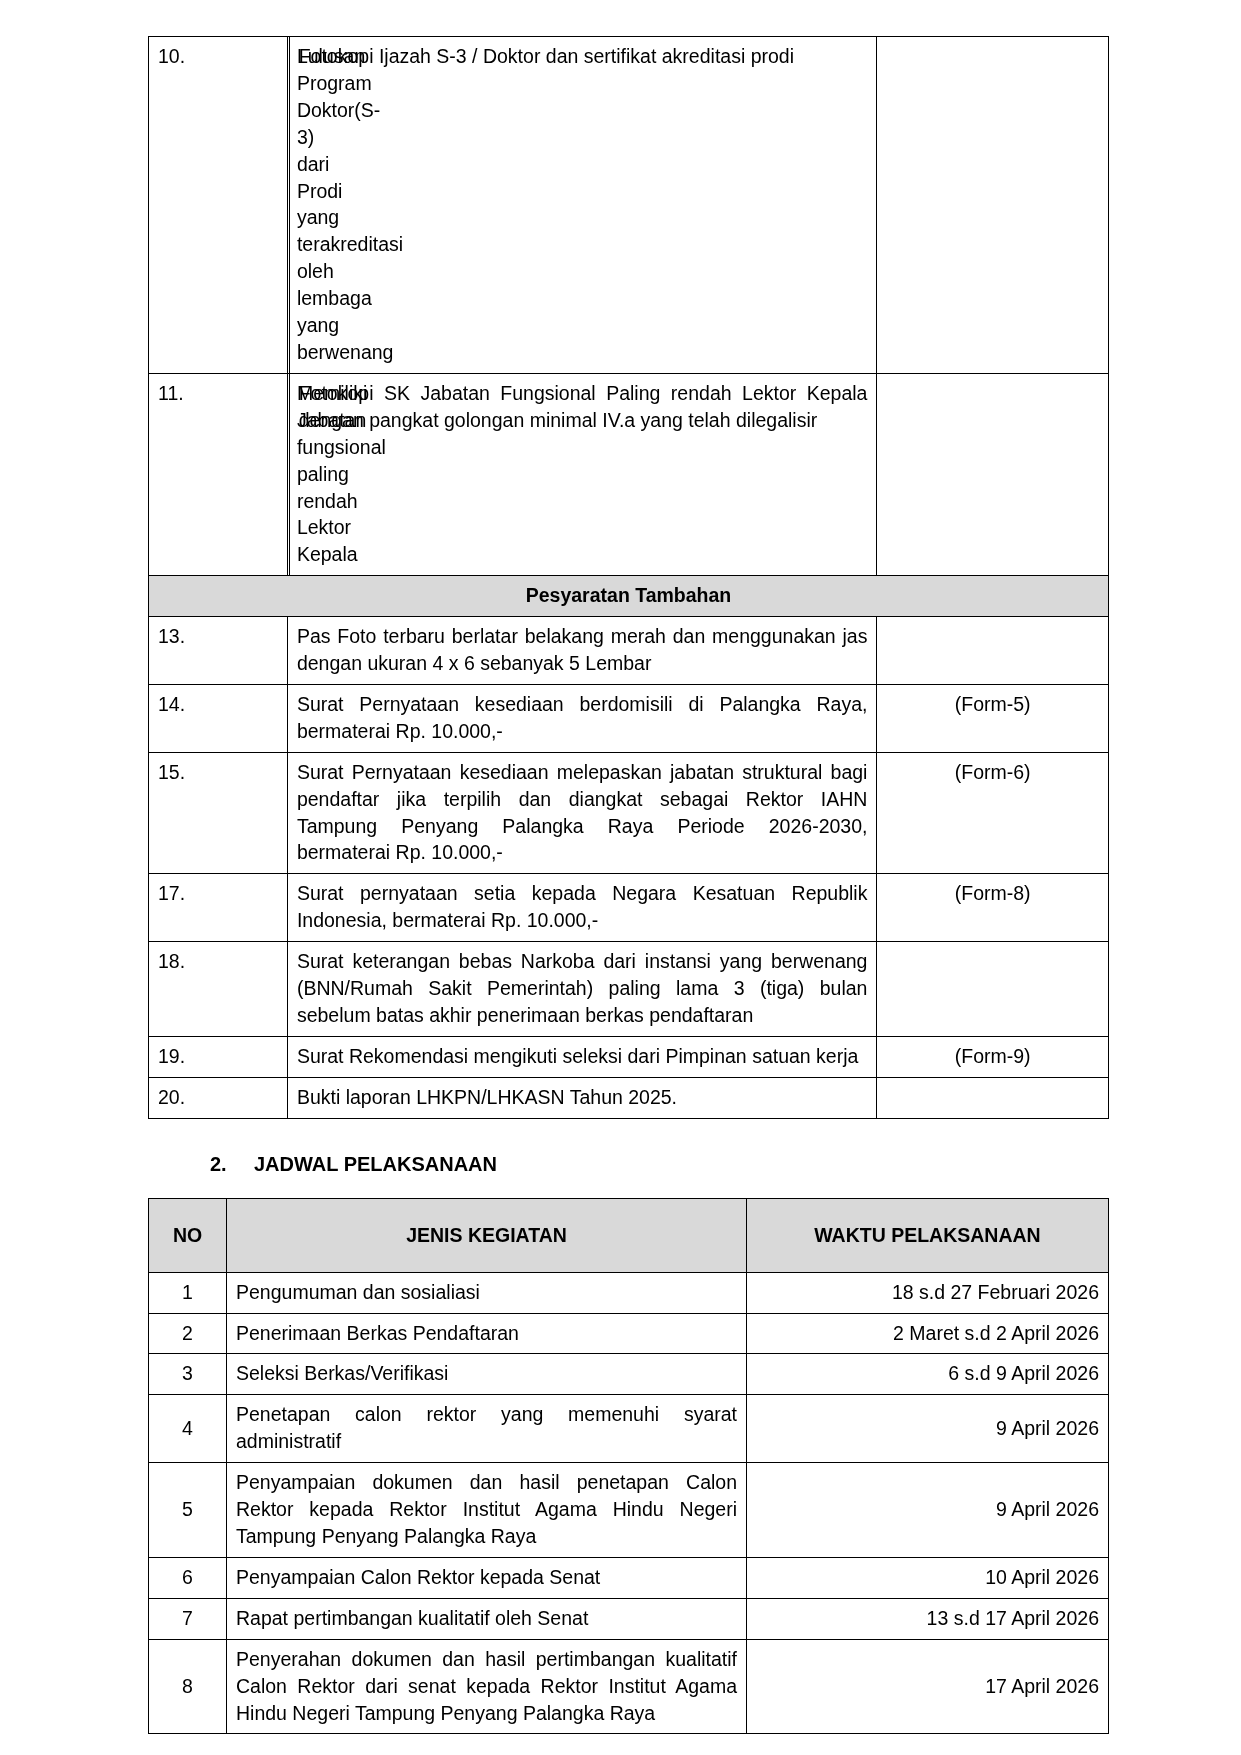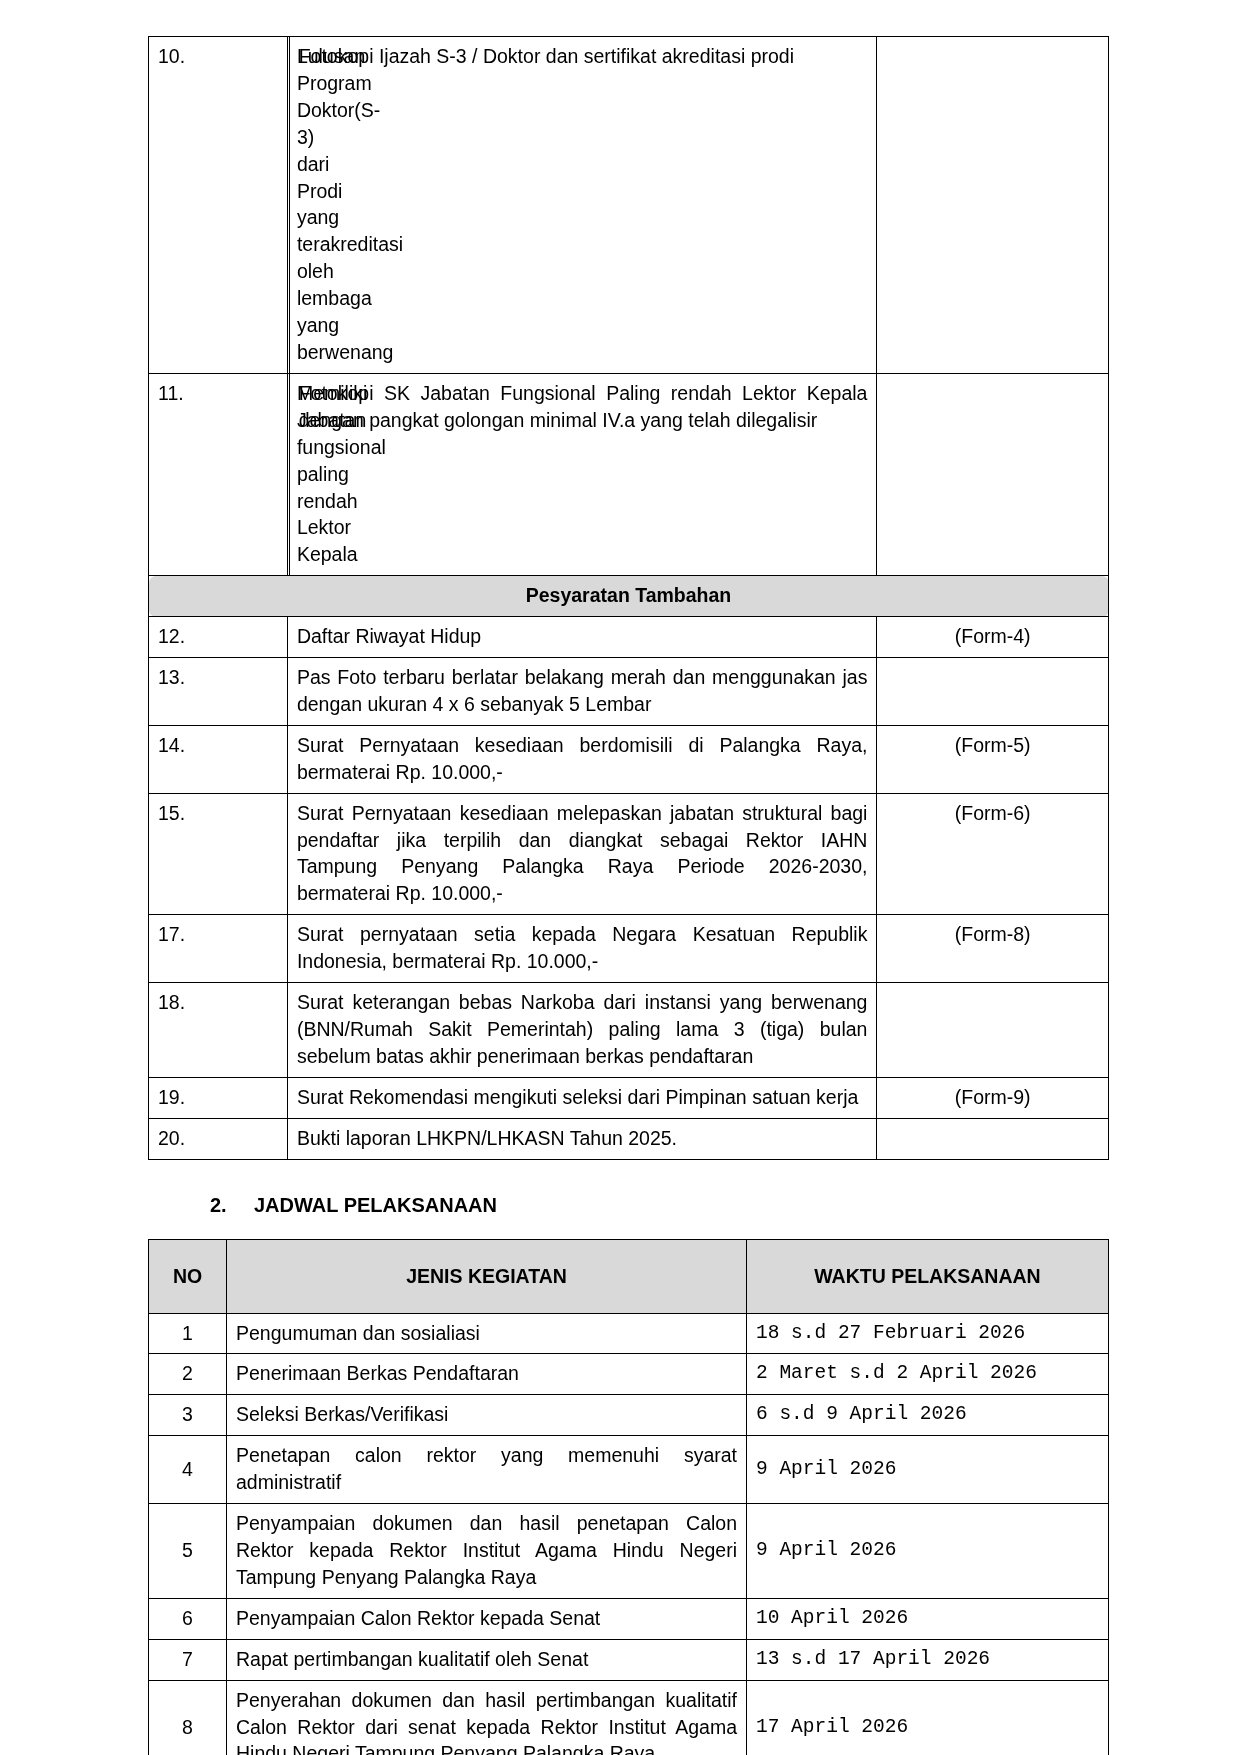--- a/index.html
+++ b/index.html
@@ -56,7 +56,6 @@
     text-align: center;
     font-weight: bold;
     padding: 6px 0 7px 0;
-    border-radius: 7px;
   }
   .nojust { text-align: center; }
 

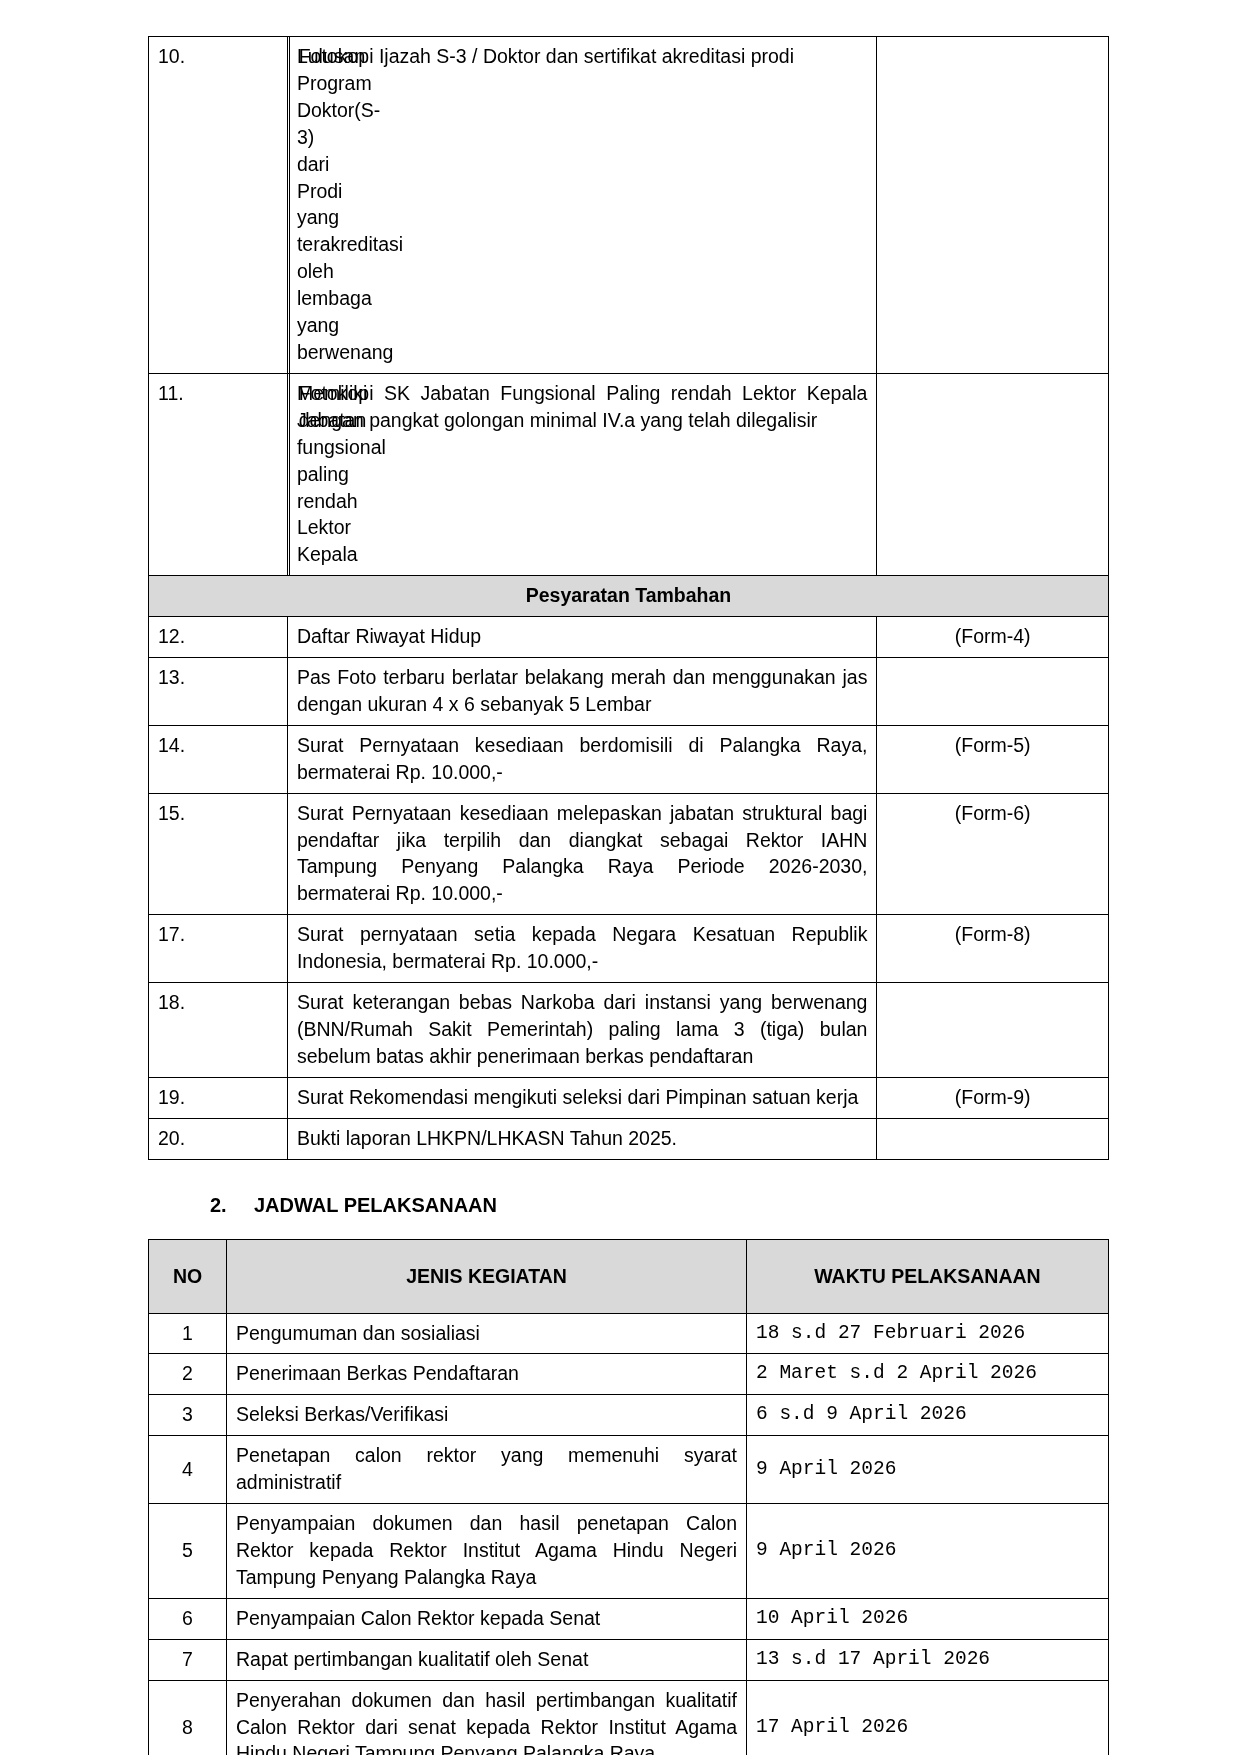--- a/index.html
+++ b/index.html
@@ -138,11 +138,6 @@
       </tr>
 
       <tr>
-        <td class="no">12.</td>
-        <td class="desc nojust" colspan="2">Daftar Riwayat Hidup</td>
-        <td class="form">(Form-4)</td>
-      </tr>
-      <tr>
         <td class="no">13.</td>
         <td class="desc" colspan="2">Pas Foto terbaru berlatar belakang merah dan menggunakan jas dengan ukuran 4 x 6 sebanyak 5 Lembar</td>
         <td class="form"></td>

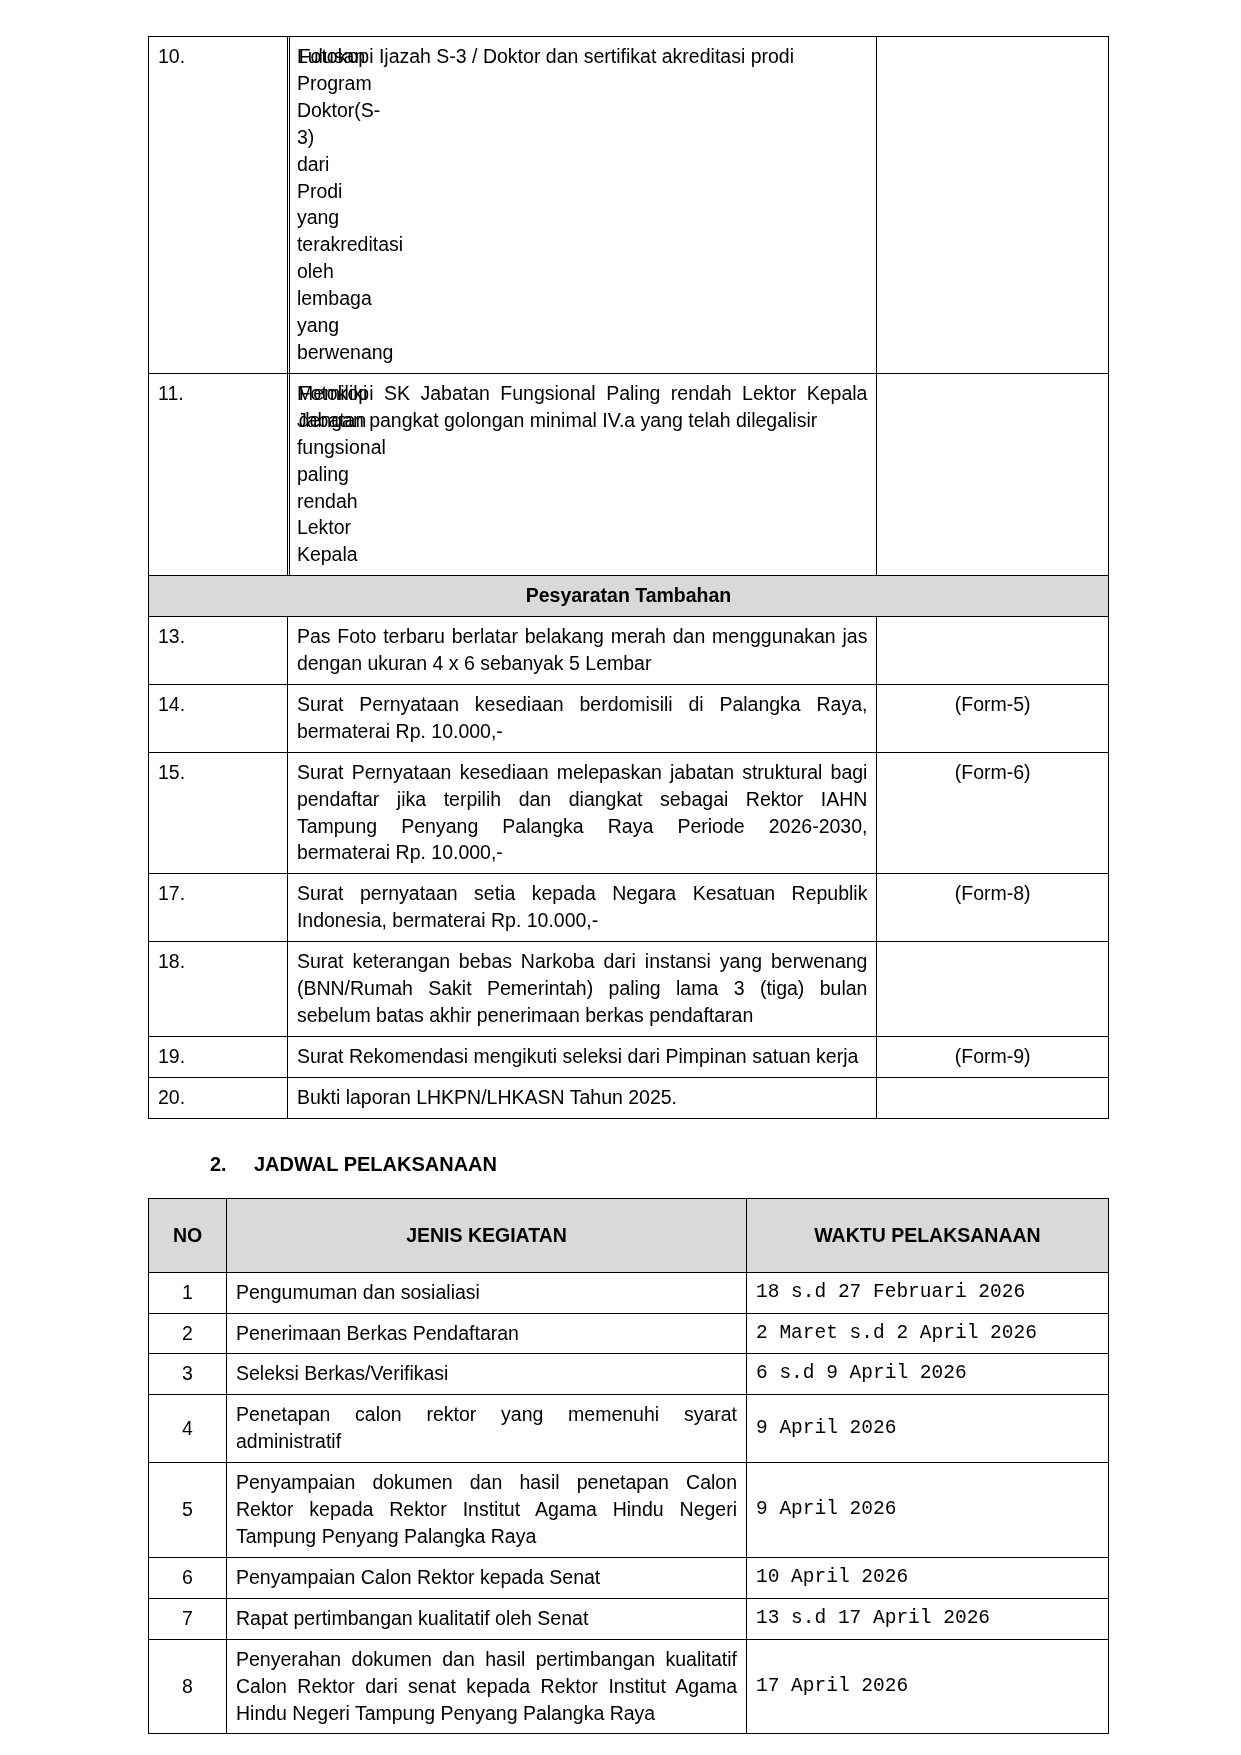--- a/index.html
+++ b/index.html
@@ -103,9 +103,8 @@
     text-align: left;
   }
   .sched-table td.time {
-    text-align: left;
+    text-align: right;
     vertical-align: middle;
-    font-family: Liberation Mono, monospace;
   }
 </style>
 </head>

